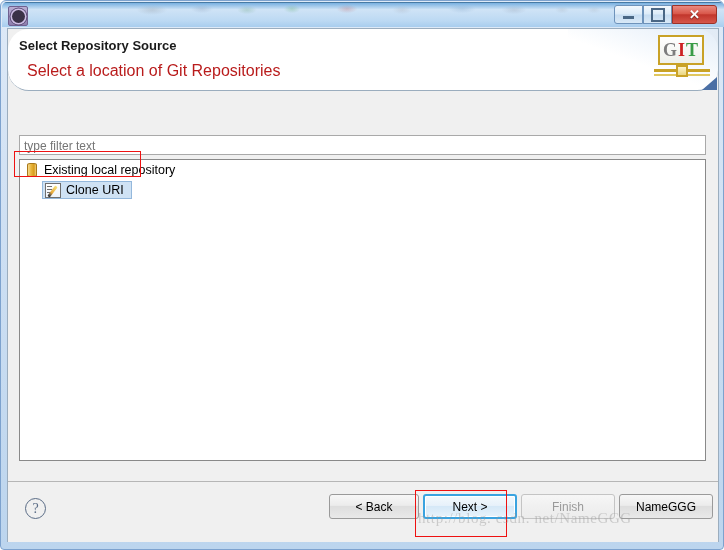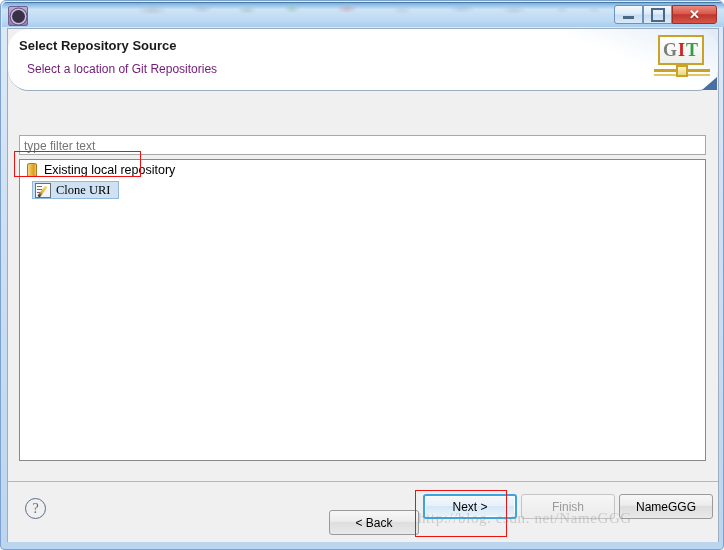--- a/index.html
+++ b/index.html
@@ -124,7 +124,7 @@
   }
   .hdr-sub {
     position: absolute; left: 19px; top: 33px;
-    font-size: 12px; color: #701a75;
+    font-size: 16px; color: #b91c1c;
     white-space: nowrap;
   }
 

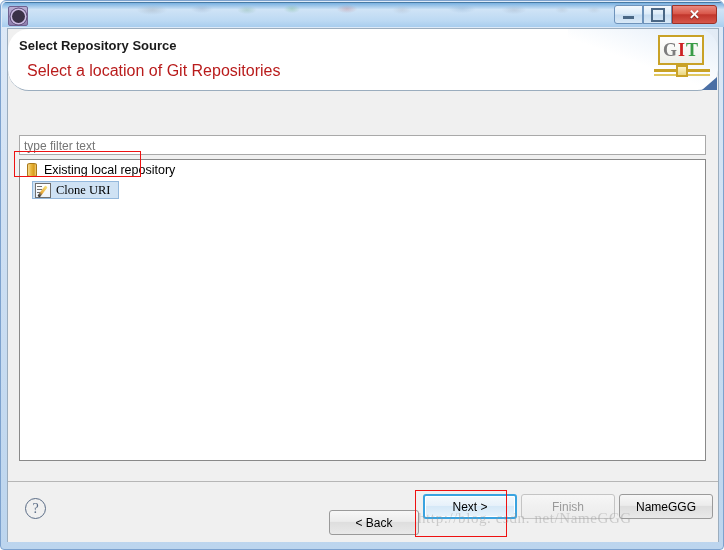--- a/index.html
+++ b/index.html
@@ -216,7 +216,7 @@
     color: #000000;
     white-space: nowrap;
   }
-  .tree-row.sel-wrap { padding-left: 12px; font-family: Liberation Serif, serif; }
+  .tree-row.sel-wrap { padding-left: 22px; }
 
   .sel-chip {
     display: inline-flex;

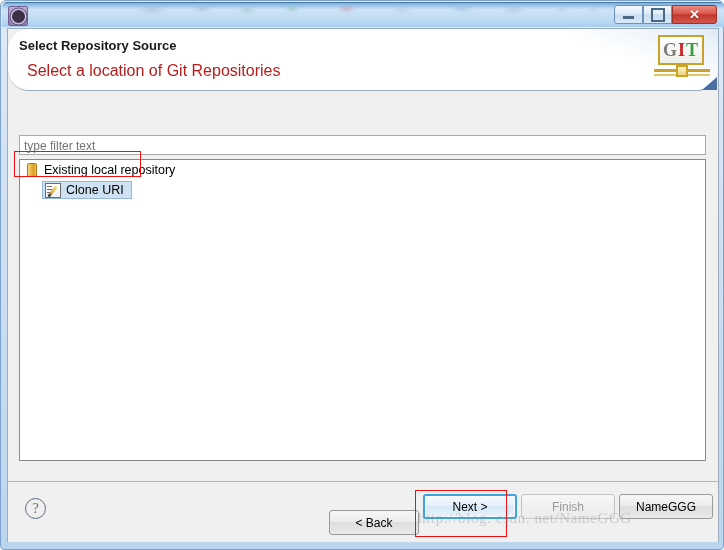--- a/index.html
+++ b/index.html
@@ -297,7 +297,7 @@
     display: flex; align-items: center; justify-content: center;
     white-space: nowrap;
   }
-  .btn-back   { left: 321px; width: 90px; margin-top: 16px; }
+  .btn-back   { left: 321px; width: 90px; }
   .btn-next   { left: 415px; width: 94px;
     background: linear-gradient(180deg,#f3f9fd 0%, #e7f1fa 45%, #d5e8f7 50%, #e8f3fc 100%);
     border: 2px solid #3aa3e0;

